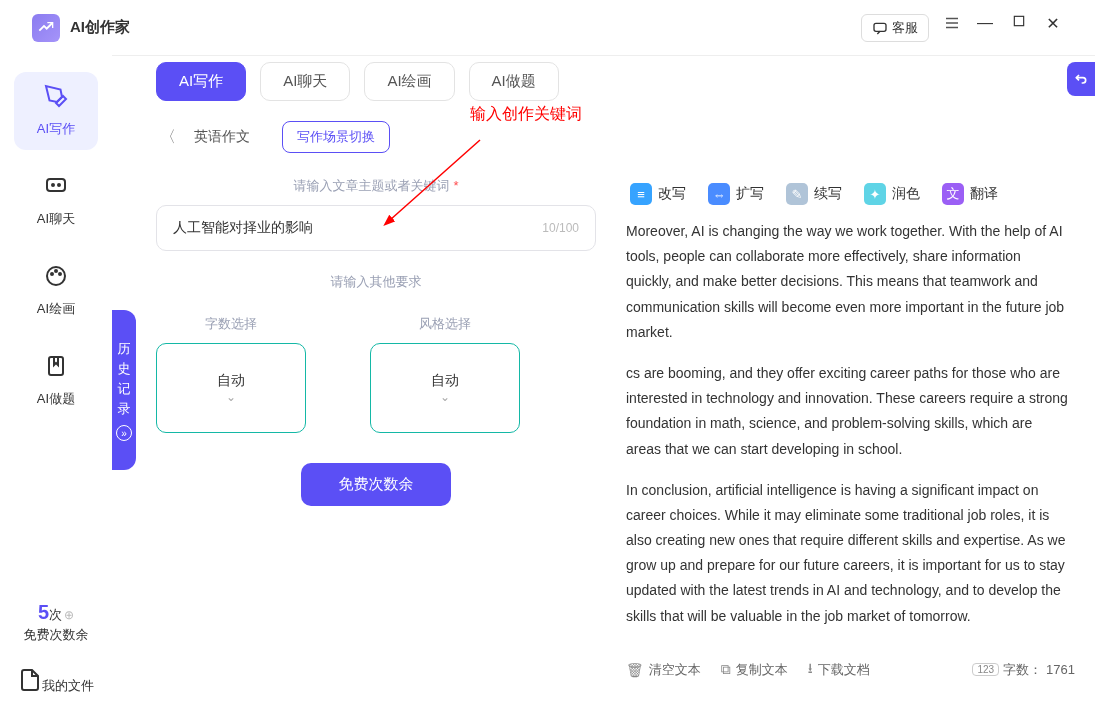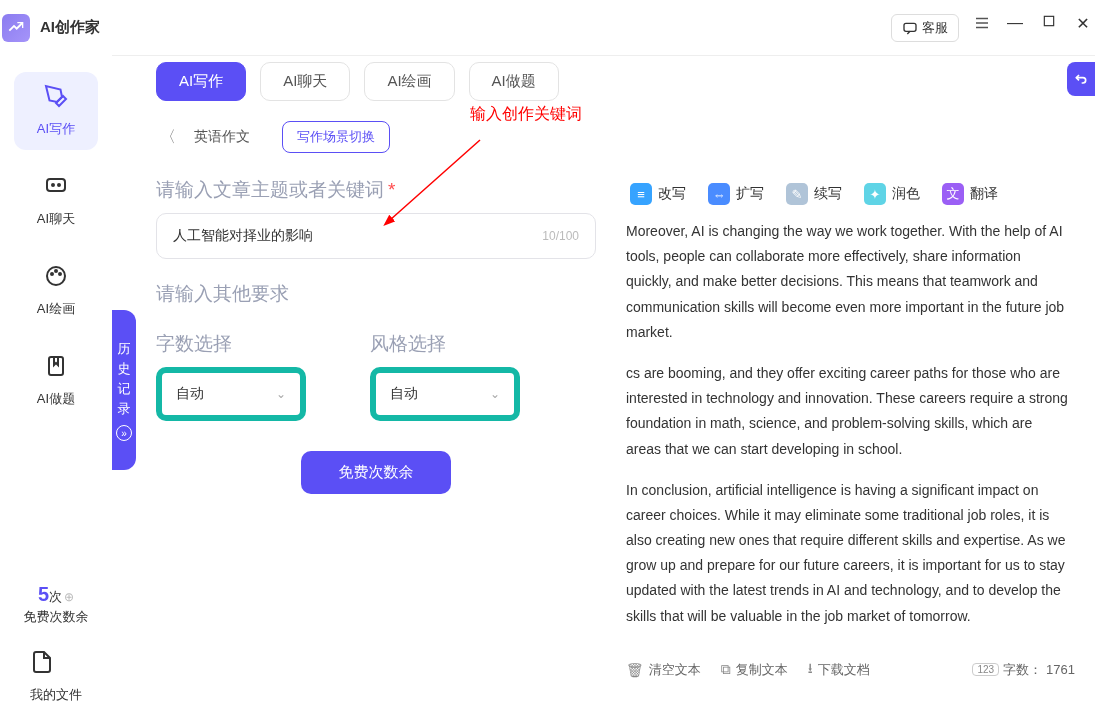--- a/index.html
+++ b/index.html
@@ -6,7 +6,7 @@
 body { width: 1095px; height: 716px; background: #fff; overflow: hidden; position: relative; }
 
 
-.titlebar { height: 56px; display: flex; align-items: center; padding: 0 2px; border-bottom: 1px solid #eee; }
+.titlebar { height: 56px; display: flex; align-items: center; padding: 0 32px; border-bottom: 1px solid #eee; }
 .app-logo { width: 28px; height: 28px; background: linear-gradient(135deg, #8b7cf0, #a594f9); border-radius: 6px; margin-right: 10px; display: flex; align-items: center; justify-content: center; }
 .app-logo svg { width: 16px; height: 16px; }
 .app-title { font-size: 15px; font-weight: 600; color: #333; }

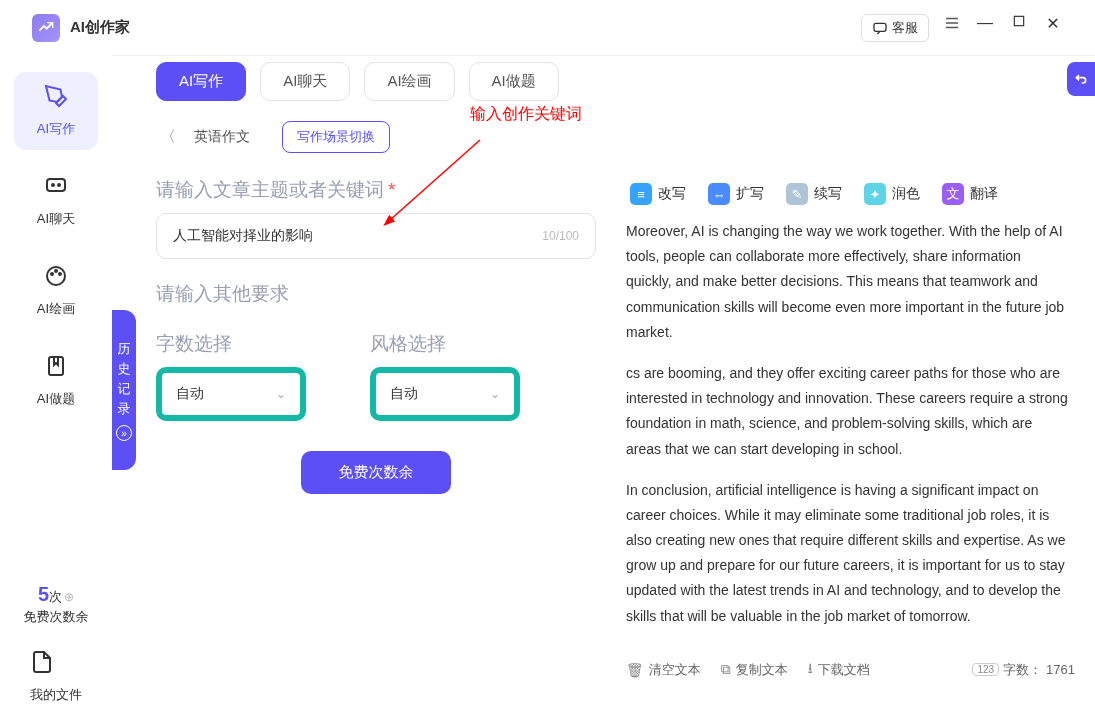--- a/index.html
+++ b/index.html
@@ -61,7 +61,7 @@
 
 
 .left-panel { width: 440px; }
-.field-label { font-size: 19px; color: #9aa0b4; margin-bottom: 10px; }
+.field-label { font-size: 13px; color: #9aa0b4; margin-bottom: 10px; text-align: center; }
 .field-label .req { color: #ff4d4f; margin-left: 4px; }
 .input-box { border: 1px solid #e3e3e8; border-radius: 10px; padding: 14px 16px; display: flex; align-items: center; }
 .input-box input { border: none; outline: none; flex: 1; font-size: 14px; color: #333; }

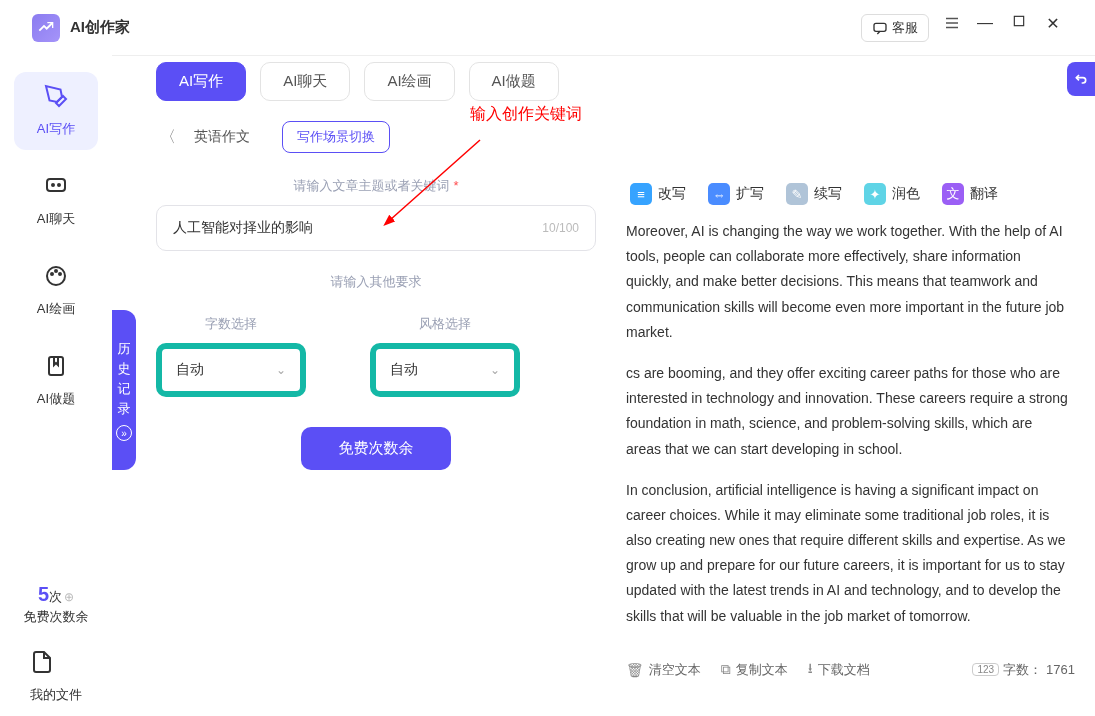--- a/index.html
+++ b/index.html
@@ -71,7 +71,7 @@
 .textarea-box .counter { position: absolute; right: 16px; bottom: 12px; }
 .select-row { display: flex; gap: 64px; margin-top: 24px; }
 .select-col { width: 150px; }
-.select-box { border: 6px solid #14b8a6; border-radius: 10px; padding: 12px 14px; display: flex; align-items: center; justify-content: space-between; cursor: pointer; margin-top: 10px; font-size: 14px; color: #333; }
+.select-box { border: 1px solid #14b8a6; border-radius: 10px; padding: 28px 14px; display: flex; align-items: center; justify-content: space-between; cursor: pointer; margin-top: 10px; font-size: 14px; color: #333; flex-direction: column; }
 .select-chevron { color: #aaa; font-size: 12px; }
 .generate-btn { margin: 30px auto 0; width: 150px; padding: 12px 0; background: #5b4ff5; color: #fff; border-radius: 10px; font-size: 15px; text-align: center; cursor: pointer; }
 

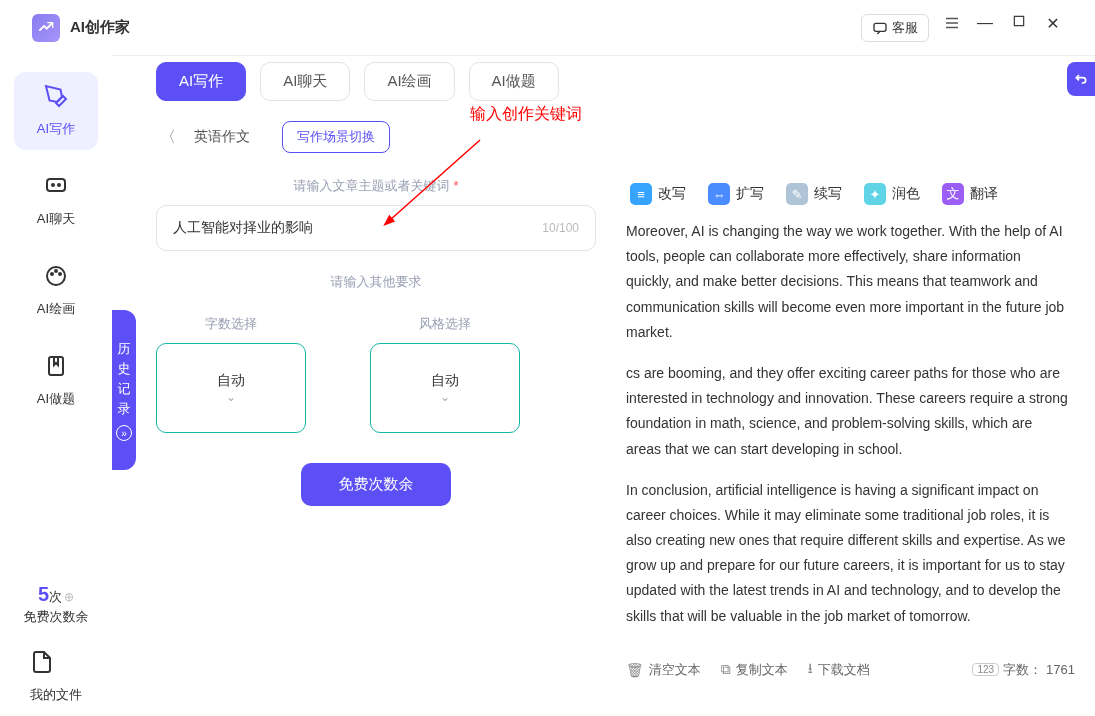--- a/index.html
+++ b/index.html
@@ -28,7 +28,7 @@
 .quota-times { font-size: 13px; color: #333; }
 .quota-plus { color: #bbb; font-size: 12px; margin-left: 2px; }
 .quota-label { font-size: 13px; color: #333; margin-top: 2px; }
-.myfiles { display: flex; flex-direction: column; align-items: flex-start; cursor: pointer; }
+.myfiles { display: flex; align-items: center; cursor: pointer; }
 .myfiles .icon { font-size: 22px; color: #333; margin-bottom: 6px; }
 .myfiles .label { font-size: 13px; color: #333; }
 

